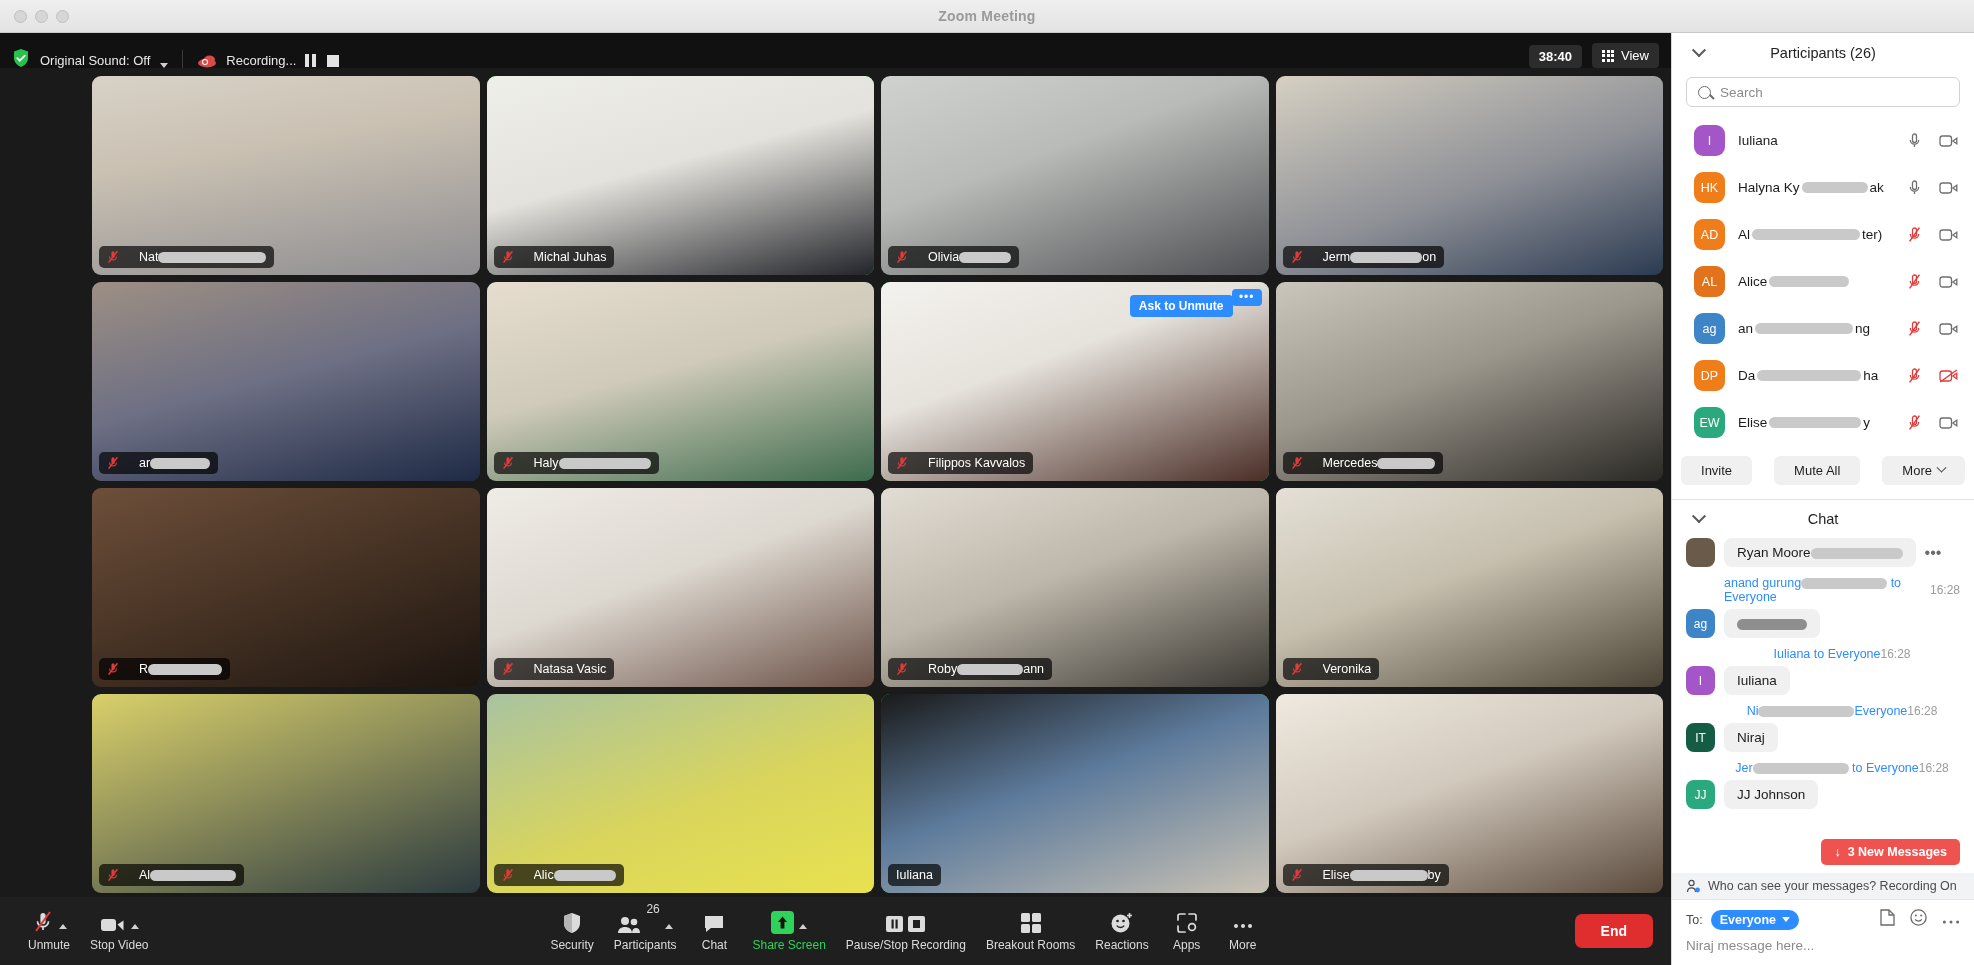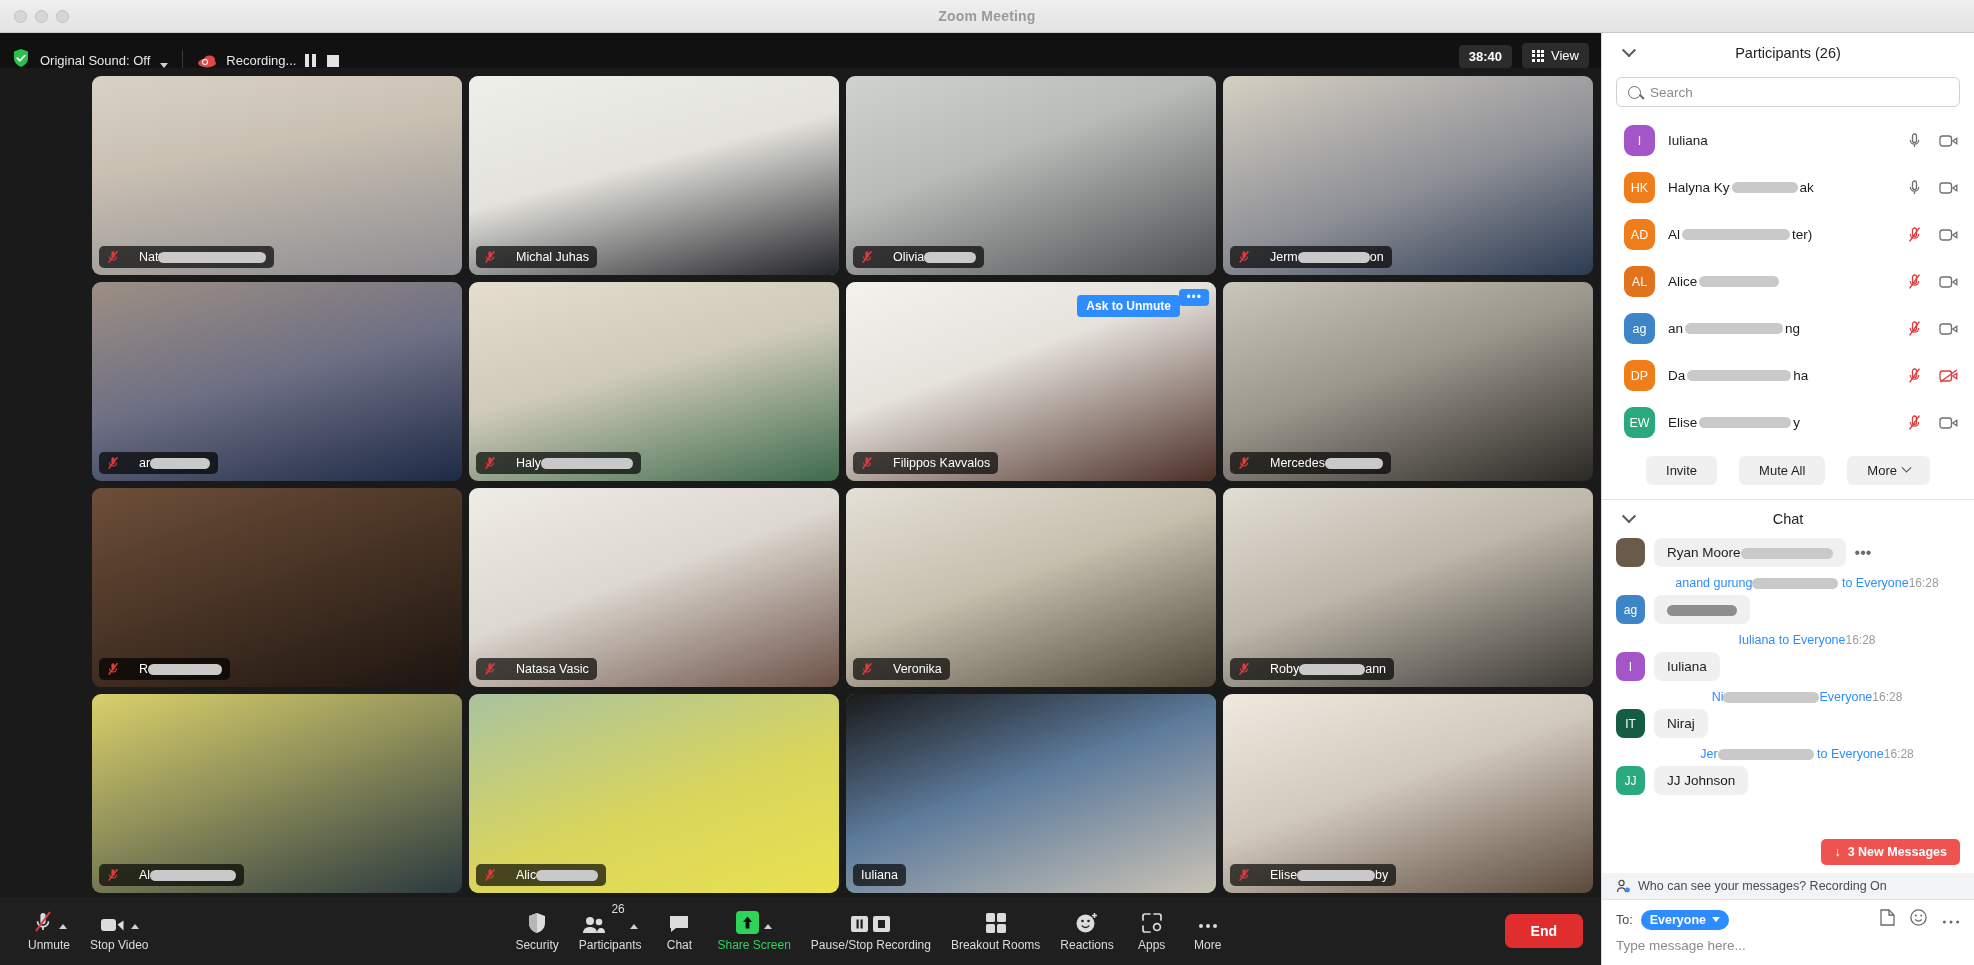--- a/index.html
+++ b/index.html
@@ -27,7 +27,7 @@
   
   .body { flex: 1; display: flex; min-height: 0; }
   .left { flex: 1; display: flex; flex-direction: column; background: #1a1a1a; min-width: 0; }
-  .right { width: 373px; background: #fff; display: flex; flex-direction: column; flex: none;
+  .right { width: 303px; background: #fff; display: flex; flex-direction: column; flex: none;
            border-left: 1px solid #d8d8d8; }
 
   

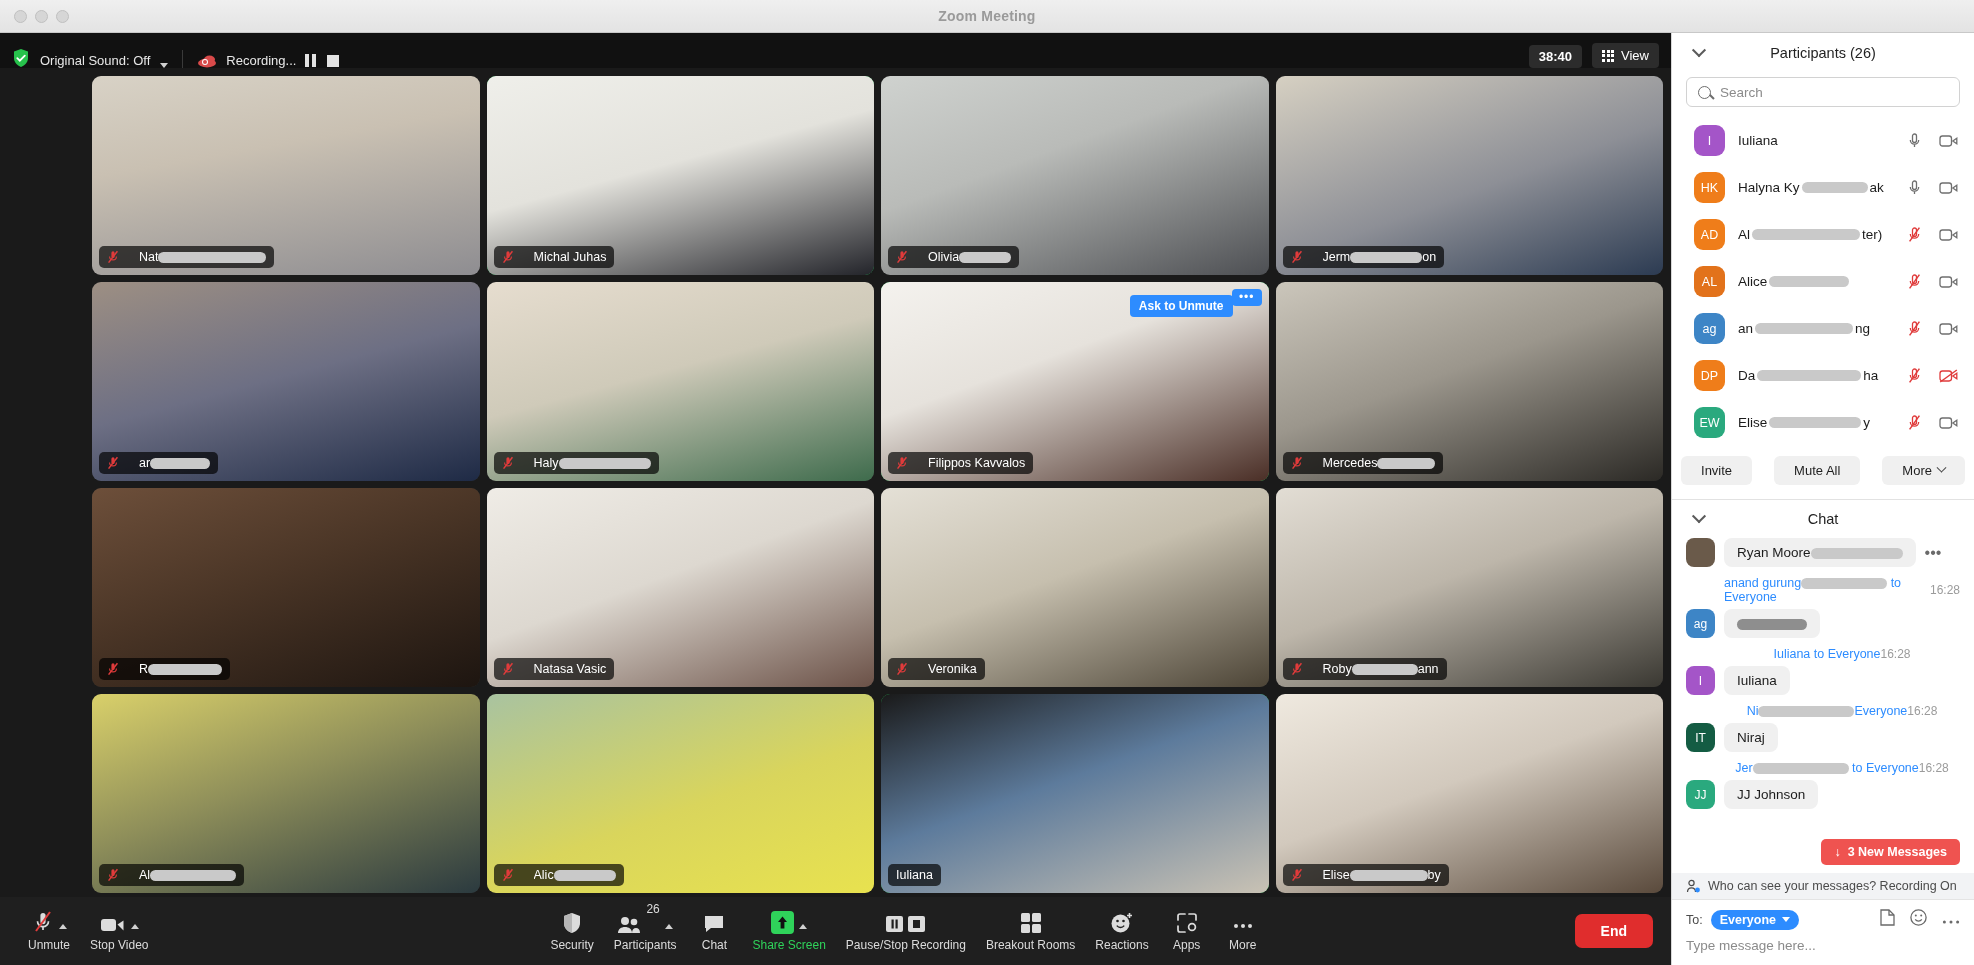--- a/index.html
+++ b/index.html
@@ -332,6 +332,17 @@
             </div>
           </div>
           <div class="tile">
+            <div class="bg" style="background:linear-gradient(160deg,#e2ddd4 0%,#bdb6aa 45%,#3a3832 100%)"></div>
+            <div class="nametag">
+              <span class="mic-off"><svg width="12" height="14" viewBox="0 0 12 14">
+                  <path d="M6 1.3a1.6 1.6 0 0 1 1.6 1.6v3.6a1.6 1.6 0 0 1-3.2 0V2.9A1.6 1.6 0 0 1 6 1.3z" fill="#e03b3b"></path>
+                  <path d="M2.6 6.5a3.4 3.4 0 0 0 6.8 0" stroke="#e03b3b" stroke-width="1.1" fill="none"></path>
+                  <line x1="1.6" y1="12.6" x2="10.4" y2="1.2" stroke="#e03b3b" stroke-width="1.5"></line>
+                </svg></span>
+              <span class="nm">Roby<span class="blur" style="width:66px"></span>ann</span>
+            </div>
+          </div>
+          <div class="tile">
             <div class="bg" style="background:linear-gradient(160deg,#e4e0d6 0%,#c6bfae 45%,#4c4436 100%)"></div>
             <div class="nametag">
               <span class="mic-off"><svg width="12" height="14" viewBox="0 0 12 14">
@@ -340,17 +351,6 @@
                   <line x1="1.6" y1="12.6" x2="10.4" y2="1.2" stroke="#e03b3b" stroke-width="1.5"></line>
                 </svg></span>
               <span class="nm">Veronika</span>
-            </div>
-          </div>
-          <div class="tile">
-            <div class="bg" style="background:linear-gradient(160deg,#e2ddd4 0%,#bdb6aa 45%,#3a3832 100%)"></div>
-            <div class="nametag">
-              <span class="mic-off"><svg width="12" height="14" viewBox="0 0 12 14">
-                  <path d="M6 1.3a1.6 1.6 0 0 1 1.6 1.6v3.6a1.6 1.6 0 0 1-3.2 0V2.9A1.6 1.6 0 0 1 6 1.3z" fill="#e03b3b"></path>
-                  <path d="M2.6 6.5a3.4 3.4 0 0 0 6.8 0" stroke="#e03b3b" stroke-width="1.1" fill="none"></path>
-                  <line x1="1.6" y1="12.6" x2="10.4" y2="1.2" stroke="#e03b3b" stroke-width="1.5"></line>
-                </svg></span>
-              <span class="nm">Roby<span class="blur" style="width:66px"></span>ann</span>
             </div>
           </div>
           <div class="tile">

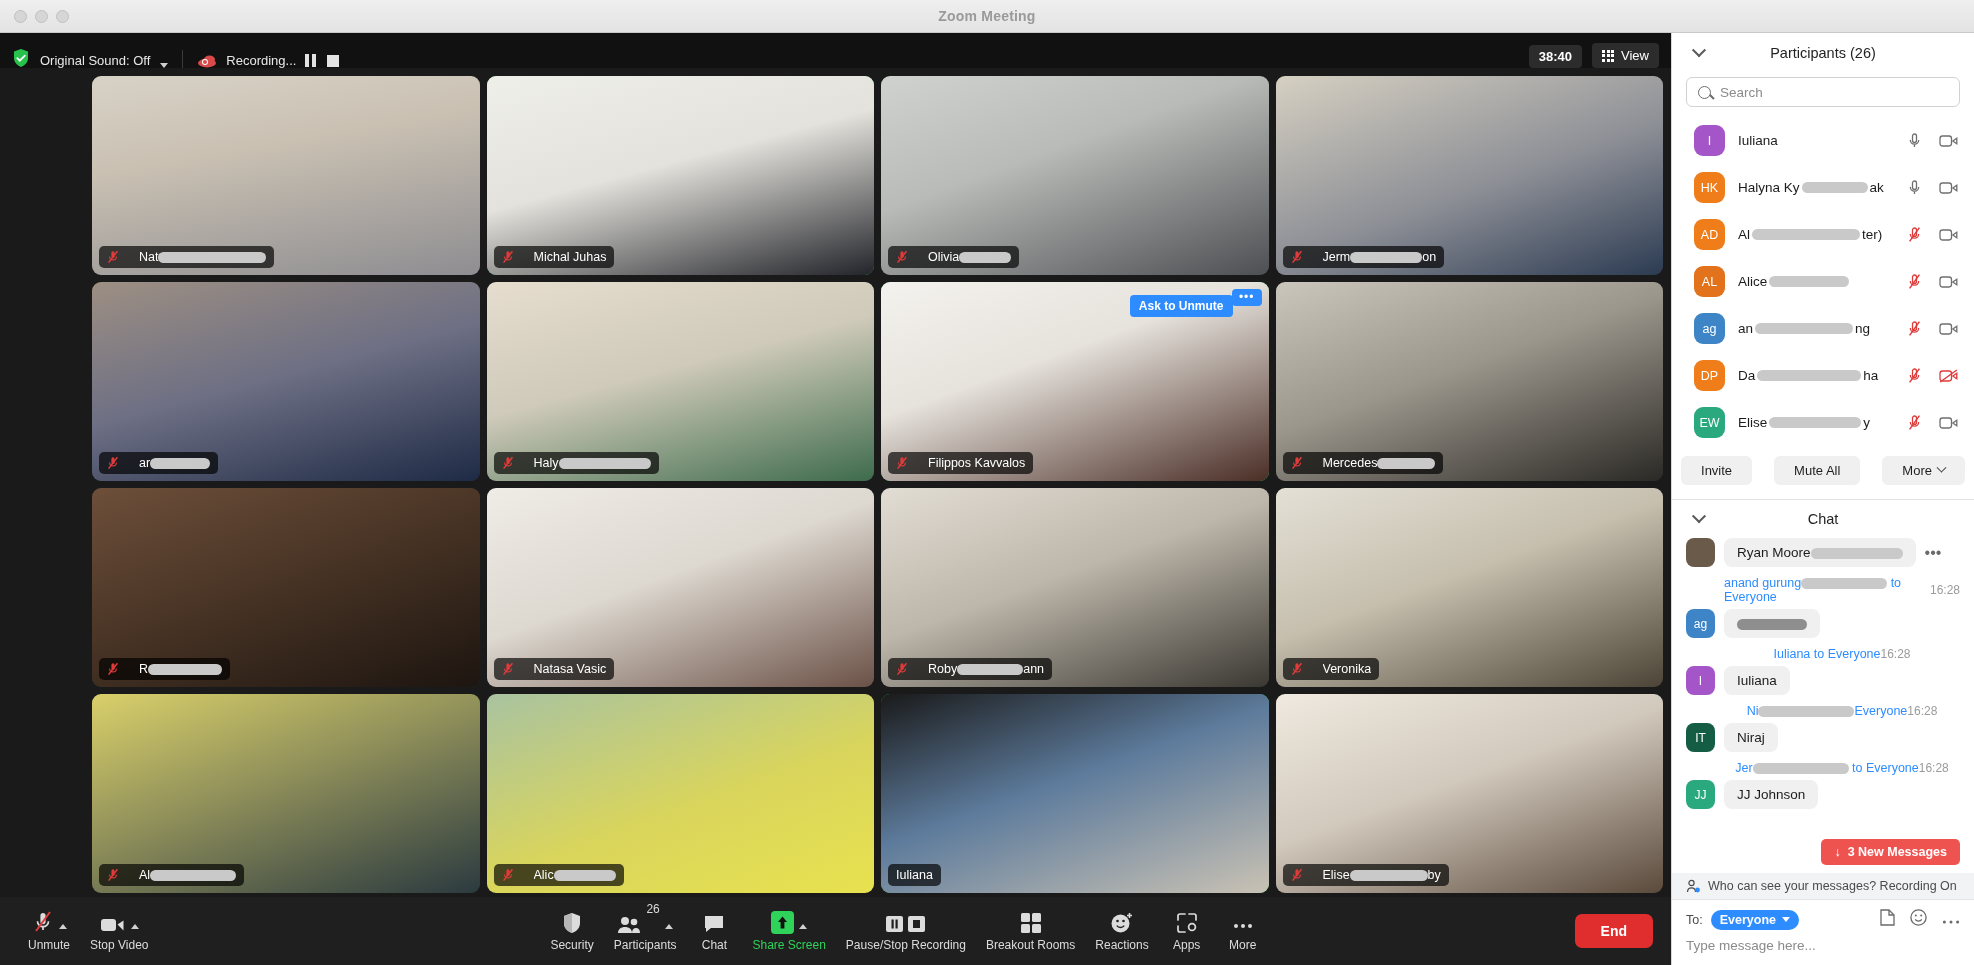--- a/index.html
+++ b/index.html
@@ -741,7 +741,7 @@
                 </svg></span>
           </span>
         </div>
-        <div class="cinput">Type message here...</div>
+        <div class="cinput">Niraj message here...</div>
       </div>
     </div>
   </div>

